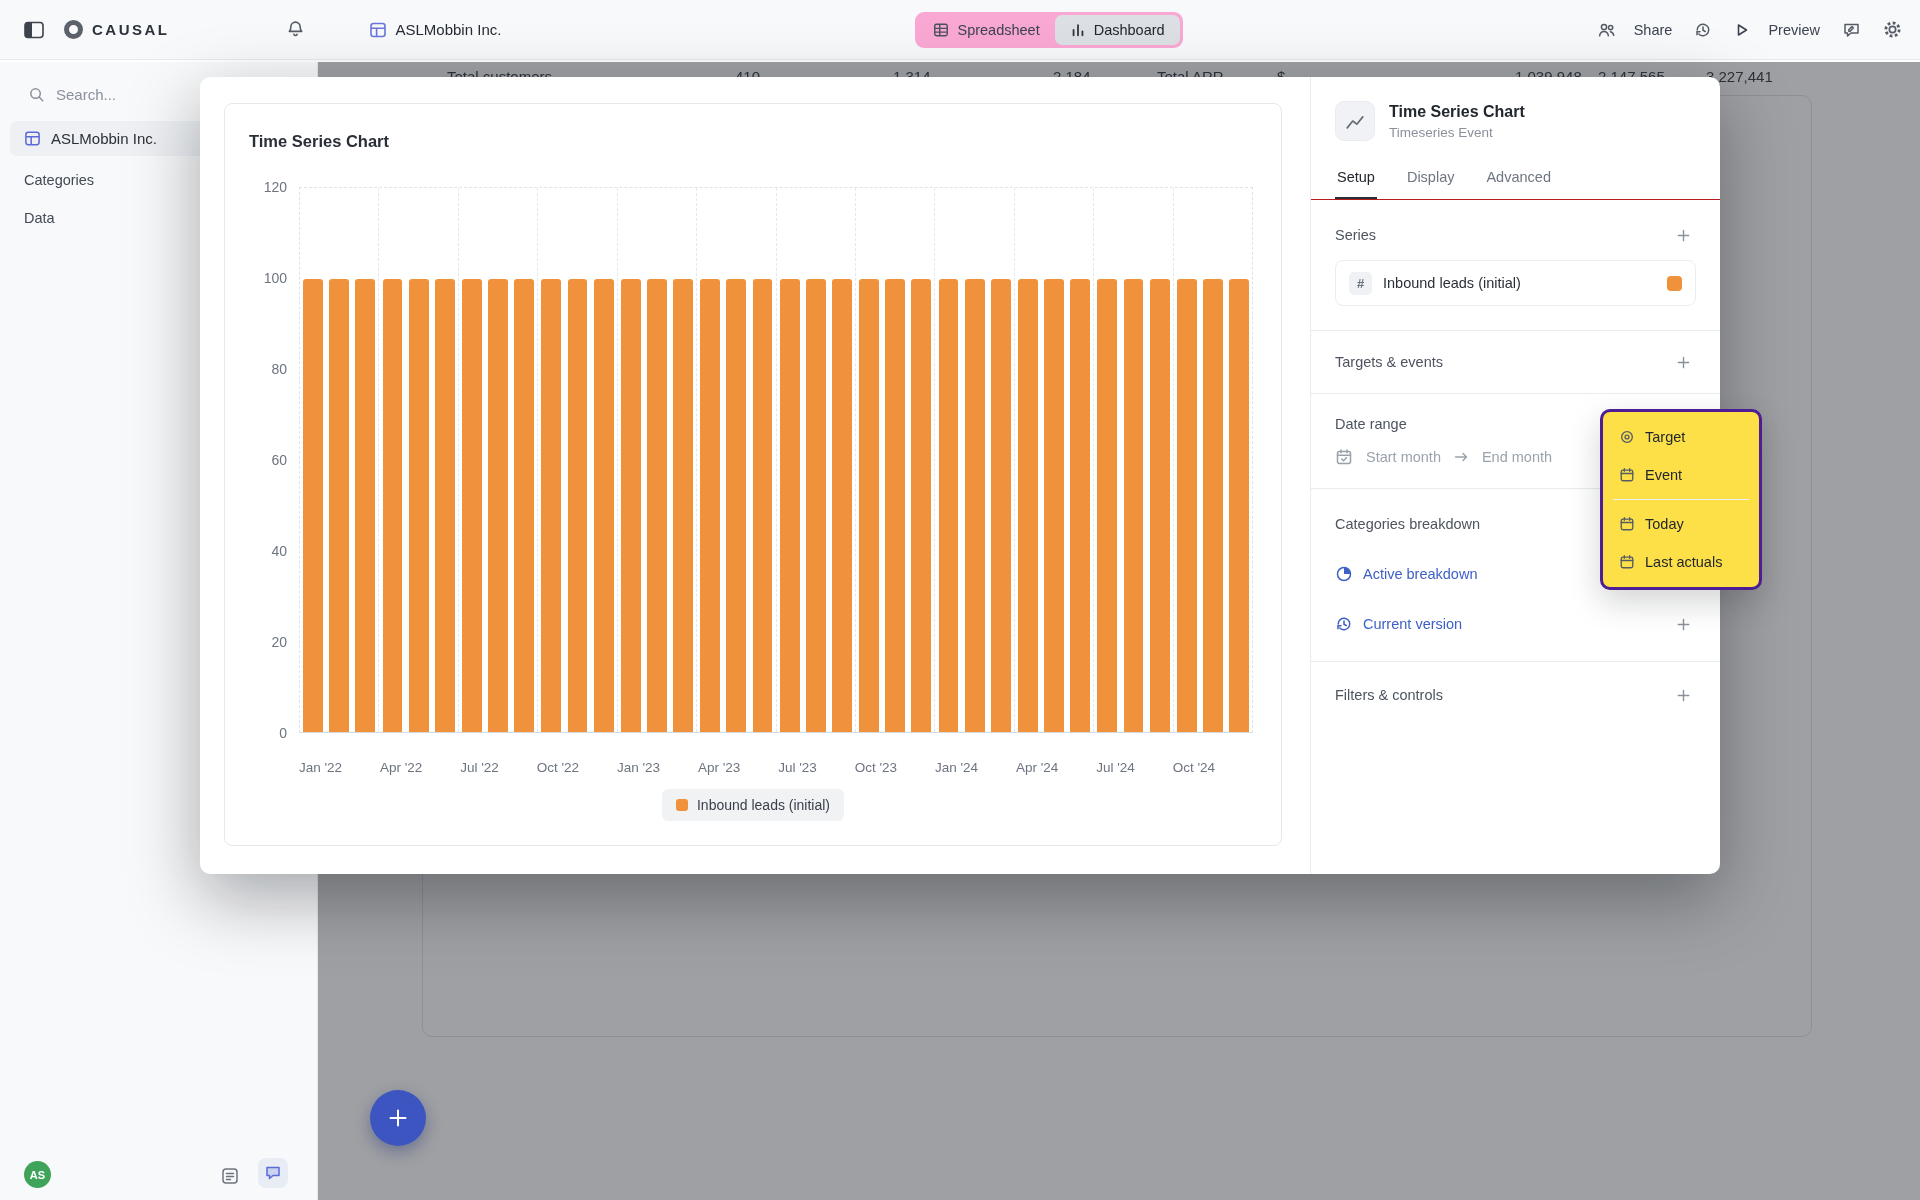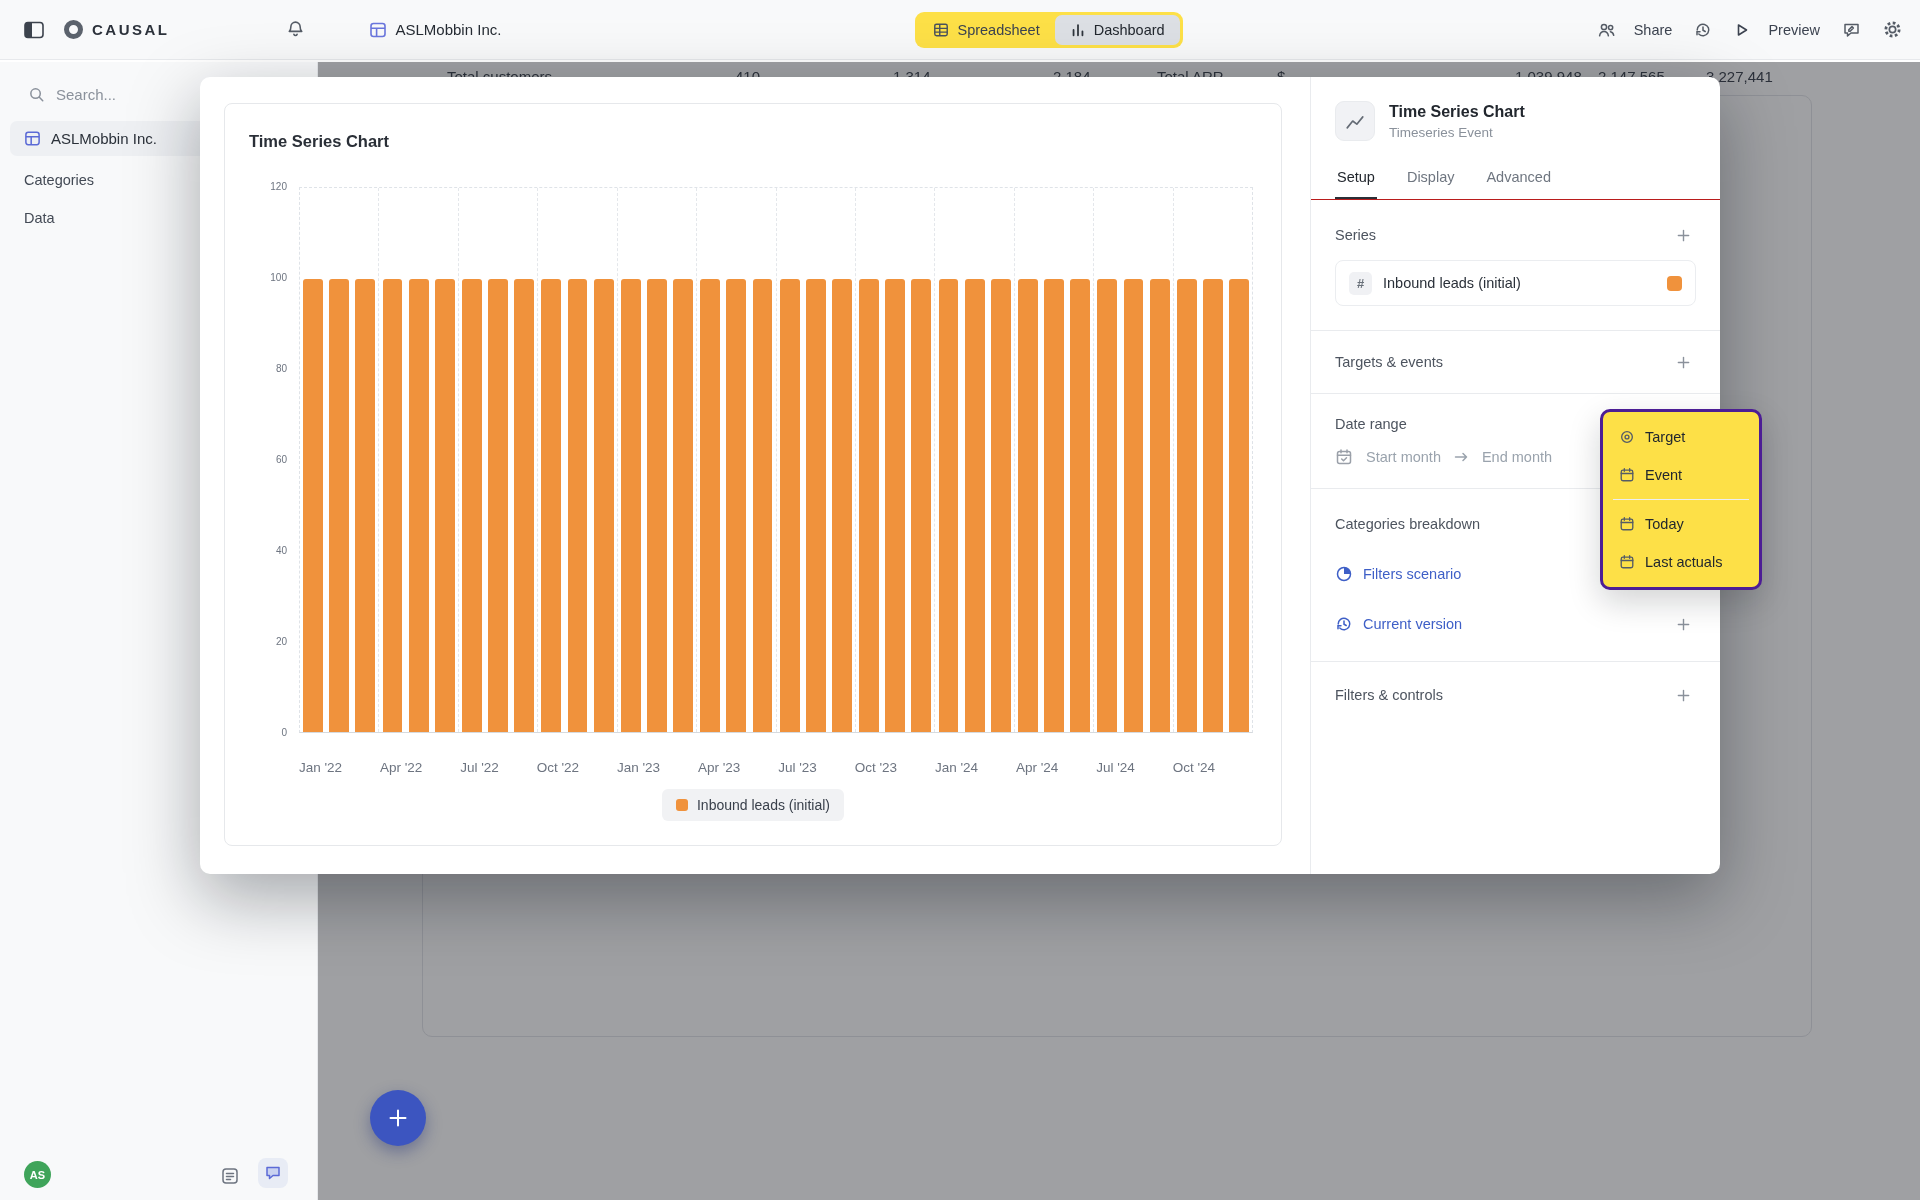--- a/index.html
+++ b/index.html
@@ -22,7 +22,7 @@
   .tb-bell { margin-left: 116px; }
   .tb-doc { display: flex; align-items: center; gap: 9px; margin-left: 64px; }
   .tb-doc-title { font-size: 15px; color: #262c34; font-weight: 500; }
-  .seg-wrap { margin-left: auto; display: flex; background: #fde047; border-radius: 9px; padding: 3px; }
+  .seg-wrap { margin-left: auto; display: flex; background: #f9a8d4; border-radius: 9px; padding: 3px; }
   .seg-btn { display: flex; align-items: center; gap: 8px; padding: 7px 15px; border-radius: 7px; font-size: 14.5px; color: #3c4350; }
   .seg-btn.active { background: #dcdfe4; color: #22272e; font-weight: 500; }
   .tb-right { margin-left: auto; display: flex; align-items: center; gap: 22px; }

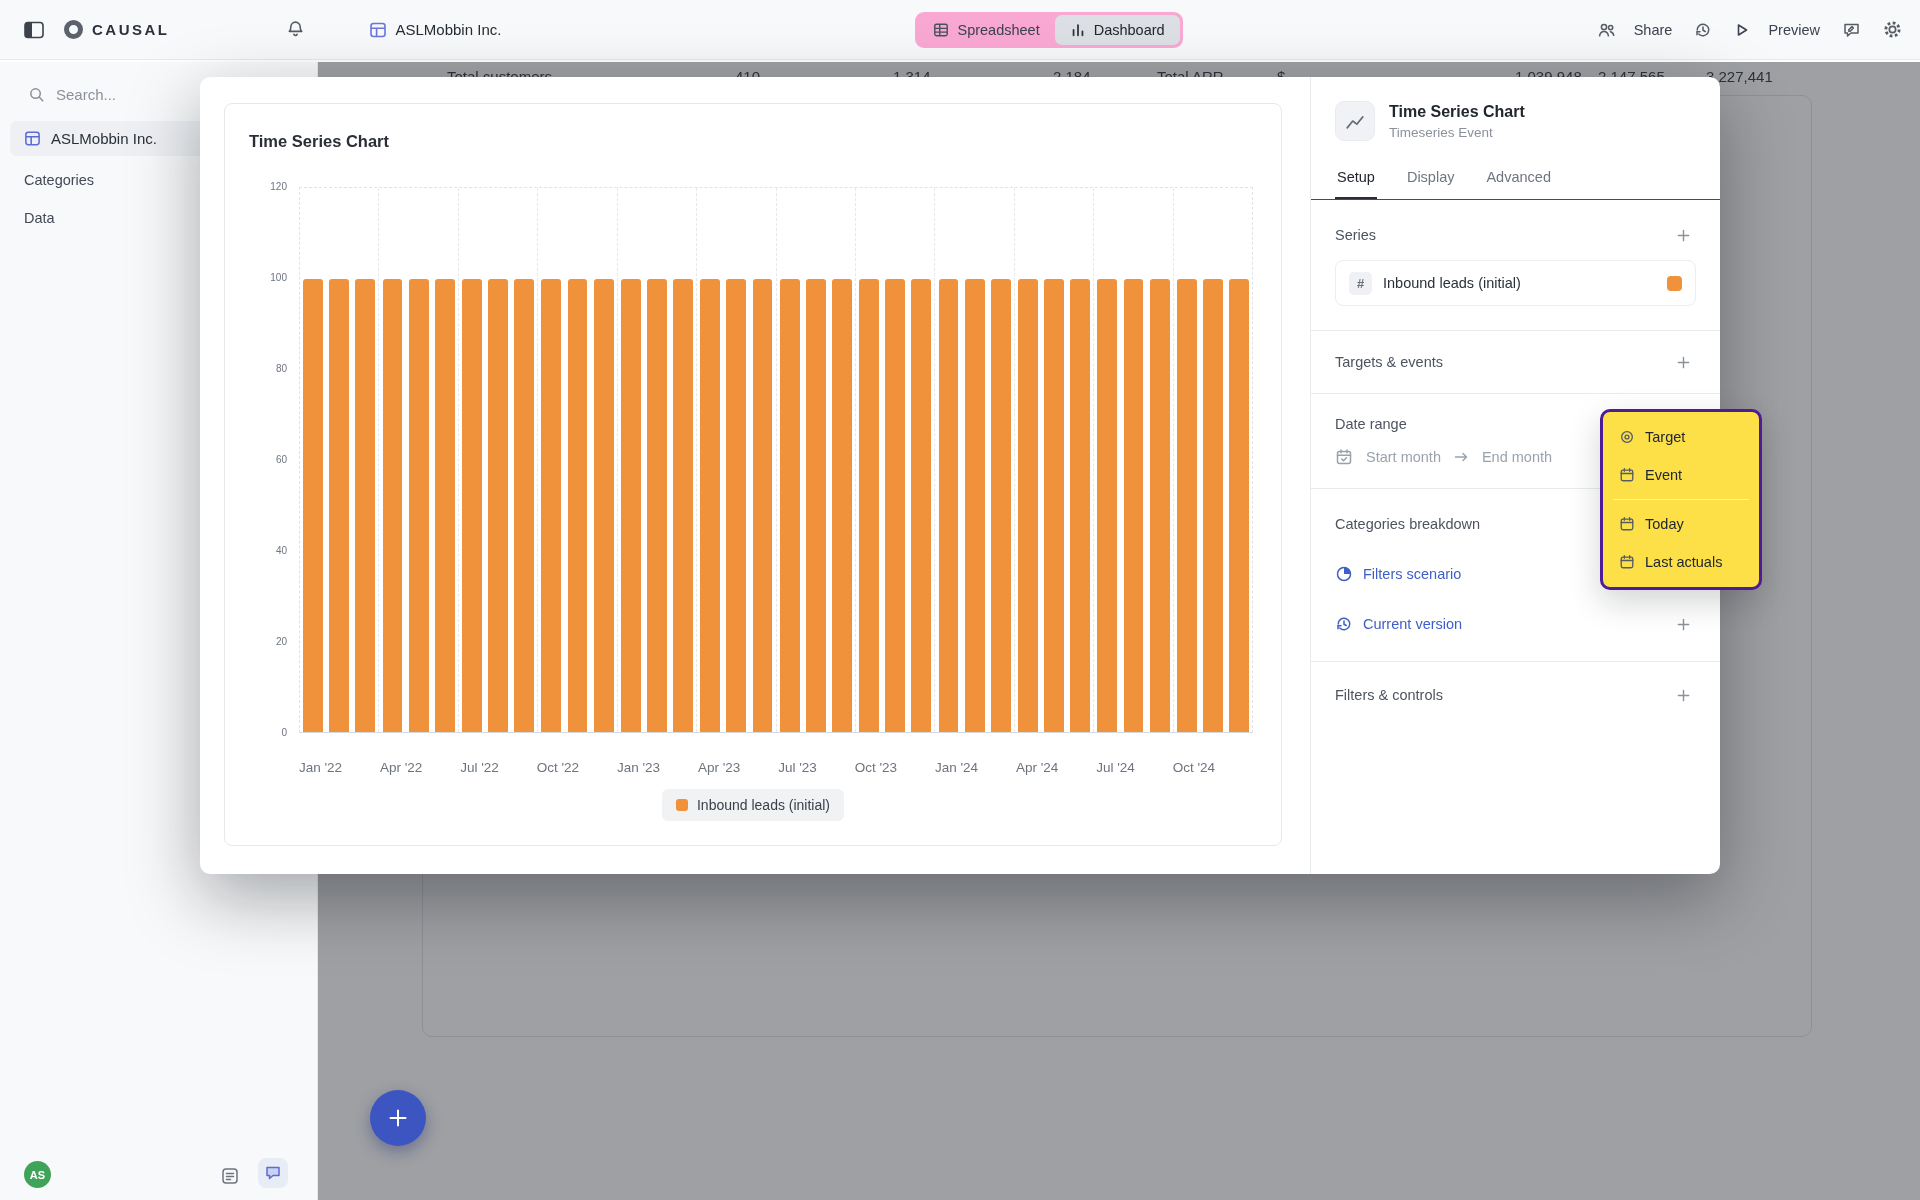--- a/index.html
+++ b/index.html
@@ -64,7 +64,7 @@
   .chart-title { position: absolute; left: 24px; top: 28px; font-size: 16.5px; font-weight: 700; color: #2a2f37; }
   .chart-area { position: absolute; left: 18px; right: 28px; top: 83px; display: flex; }
   .y-axis { width: 56px; height: 546px; position: relative; }
-  .y-tick { position: absolute; right: 12px; transform: translateY(50%); font-size: 10px; color: #6d7480; line-height: 1; }
+  .y-tick { position: absolute; right: 12px; transform: translateY(50%); font-size: 14px; color: #6d7480; line-height: 1; }
   .plot-col { flex: 1; }
   .plot { height: 546px; display: flex; align-items: flex-end; position: relative;
     border-top: 1px dashed #dfe3e8; border-left: 1px dashed #dfe3e8; border-right: 1px dashed #dfe3e8; border-bottom: 1px solid #d6dade; }

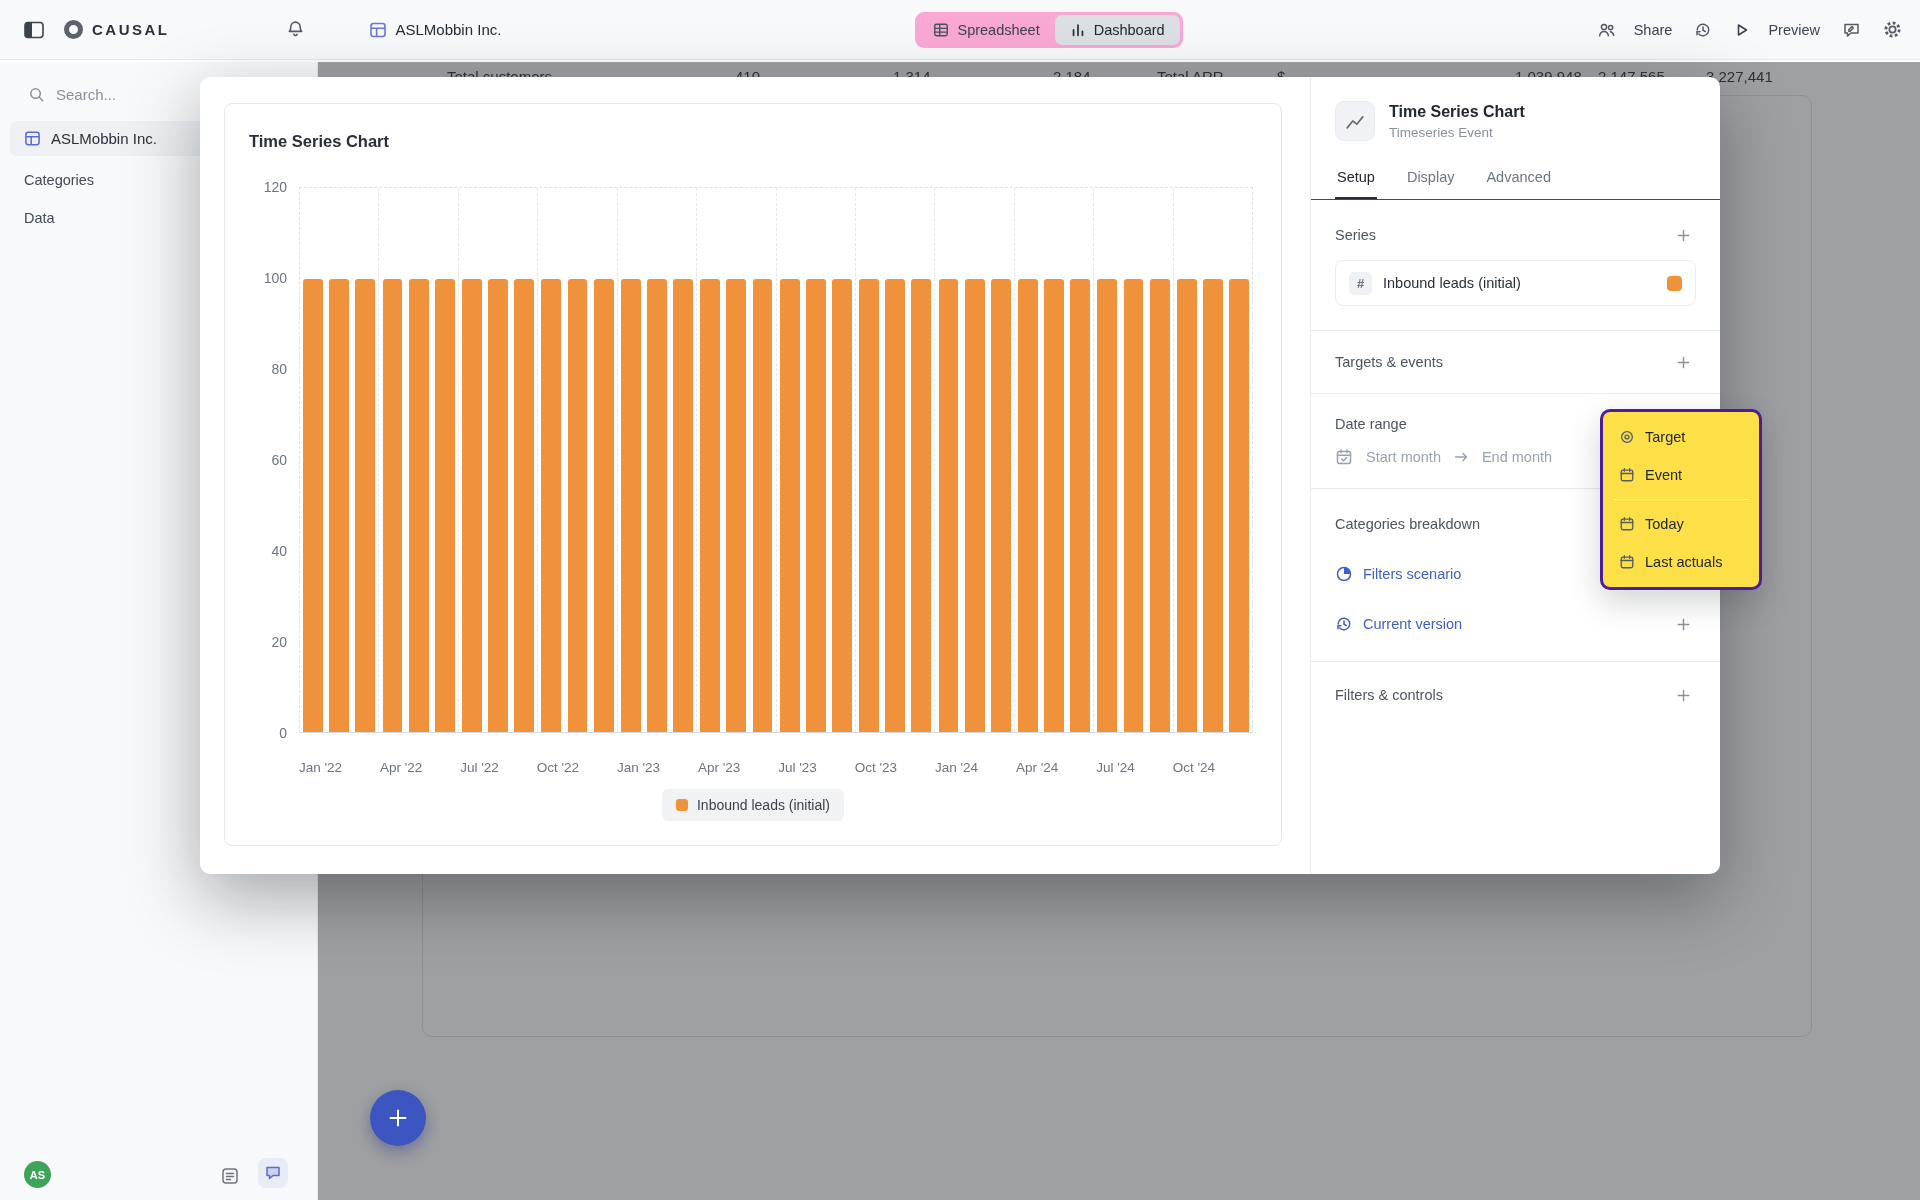--- a/index.html
+++ b/index.html
@@ -510,7 +510,7 @@
             <path d="M9 2.5A6.5 6.5 0 0 1 15.5 9H9z" fill="#3E5FC7" stroke="none"></path>
           </svg>
         </span>
-        <span>Filters scenario</span>
+        <span>Active breakdown</span>
       </span>
       <button class="plus-btn">
         <svg width="15" height="15" viewBox="0 0 16 16" fill="none" stroke="#8a919b" stroke-width="1.5" stroke-linecap="round">

